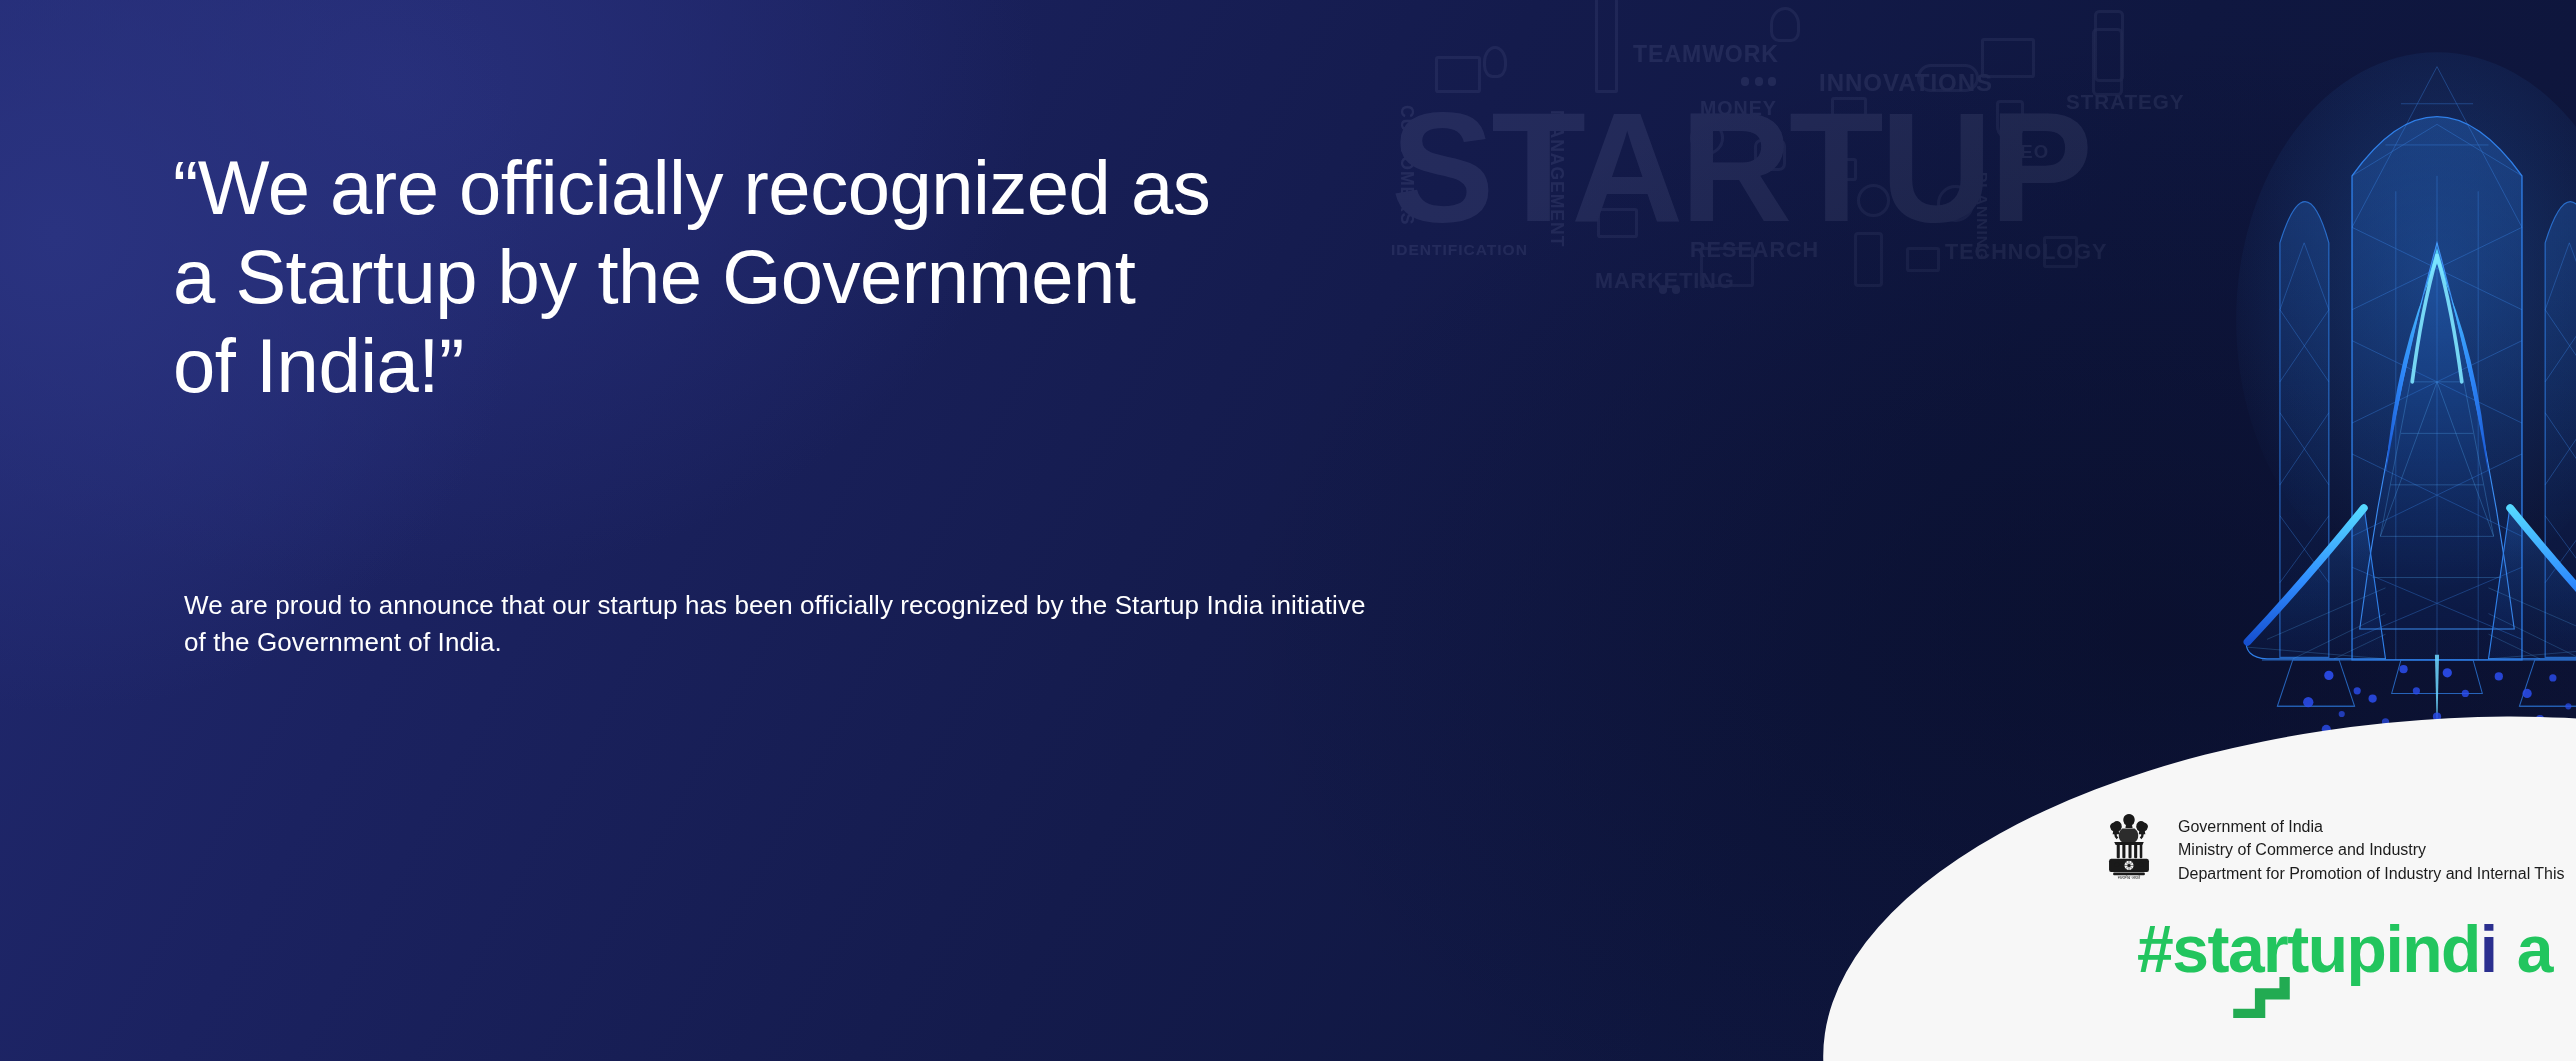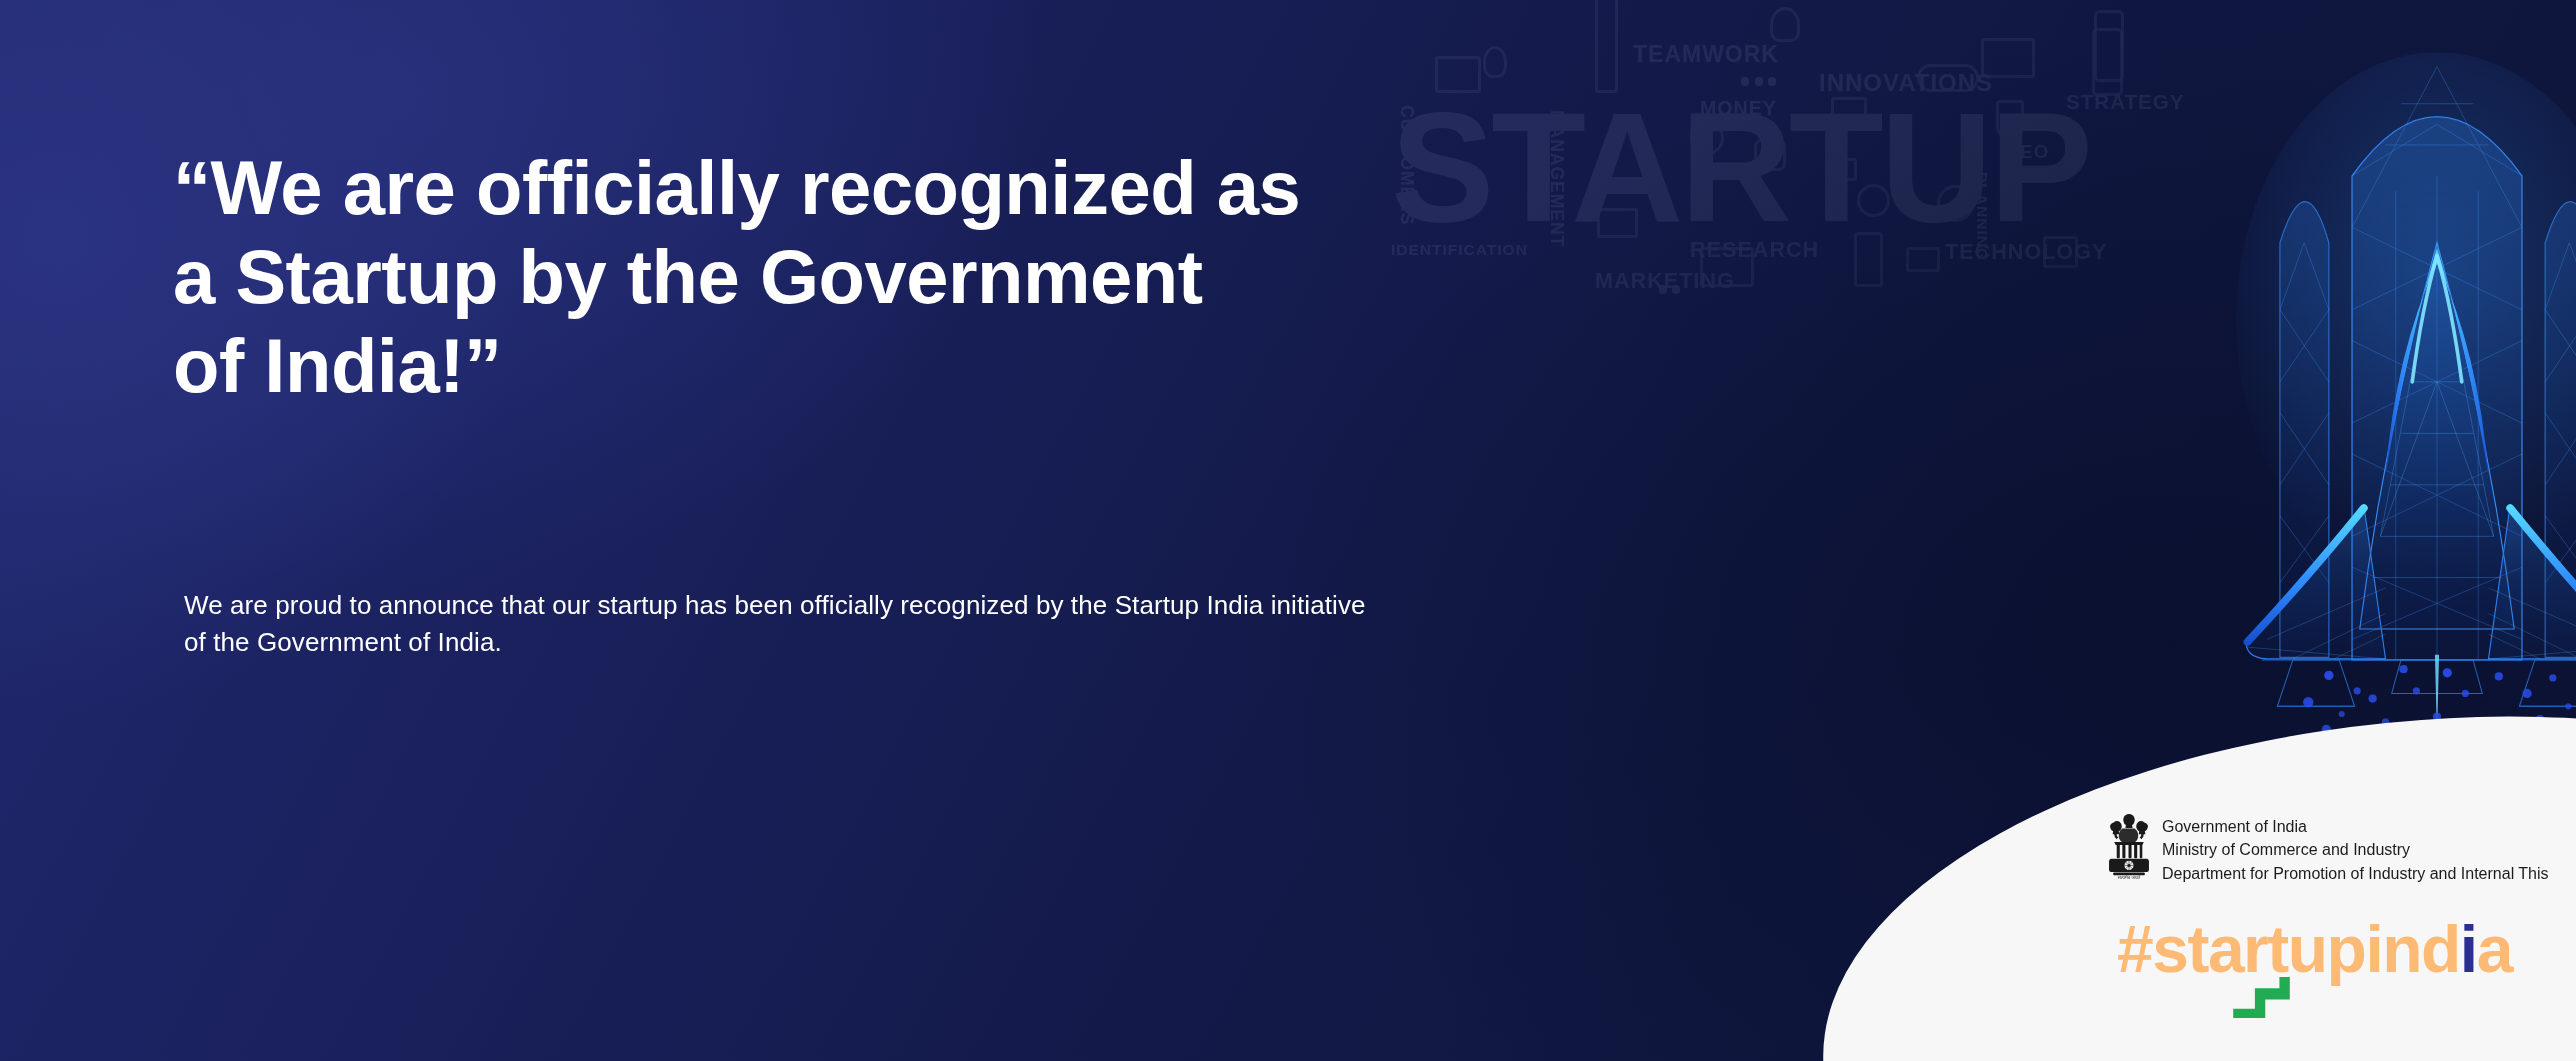--- a/index.html
+++ b/index.html
@@ -82,7 +82,7 @@
     width:1391px;
     color:#ffffff;
     font-size:76px;
-    font-weight:700;
+    font-weight:400;
     line-height:1.17;
     letter-spacing:-0.5px;
     white-space:pre-line;

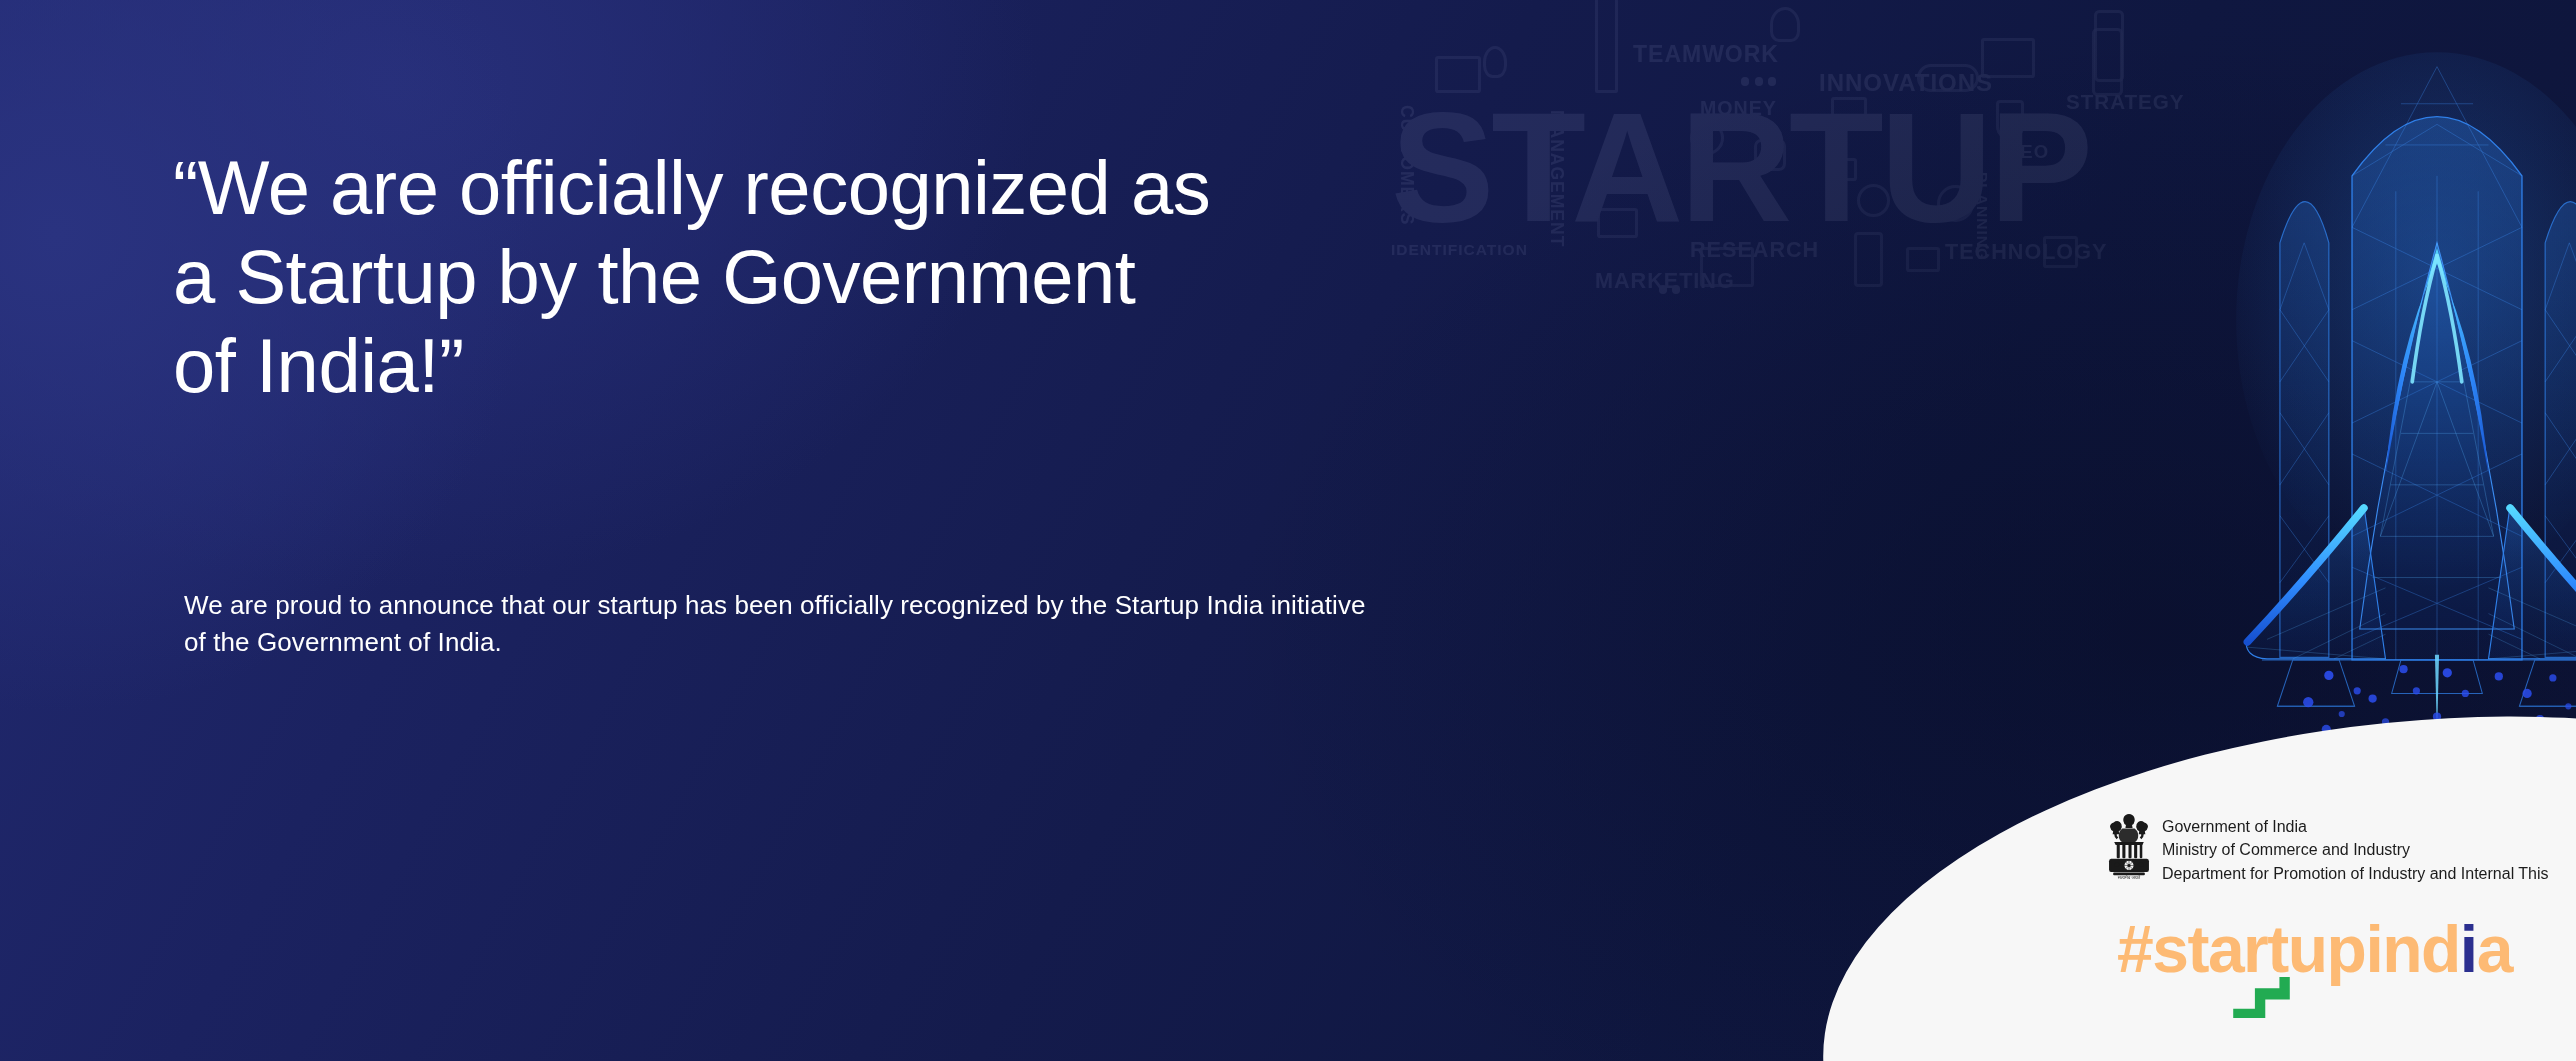--- a/index.html
+++ b/index.html
@@ -111,7 +111,7 @@
     left:2107px; top:812px;
     display:flex;
     align-items:flex-start;
-    gap:11px;
+    gap:27px;
   }
   .emblem{ width:44px; height:68px; flex:0 0 auto; }
   .emblem svg{ width:100%; height:100%; display:block; }

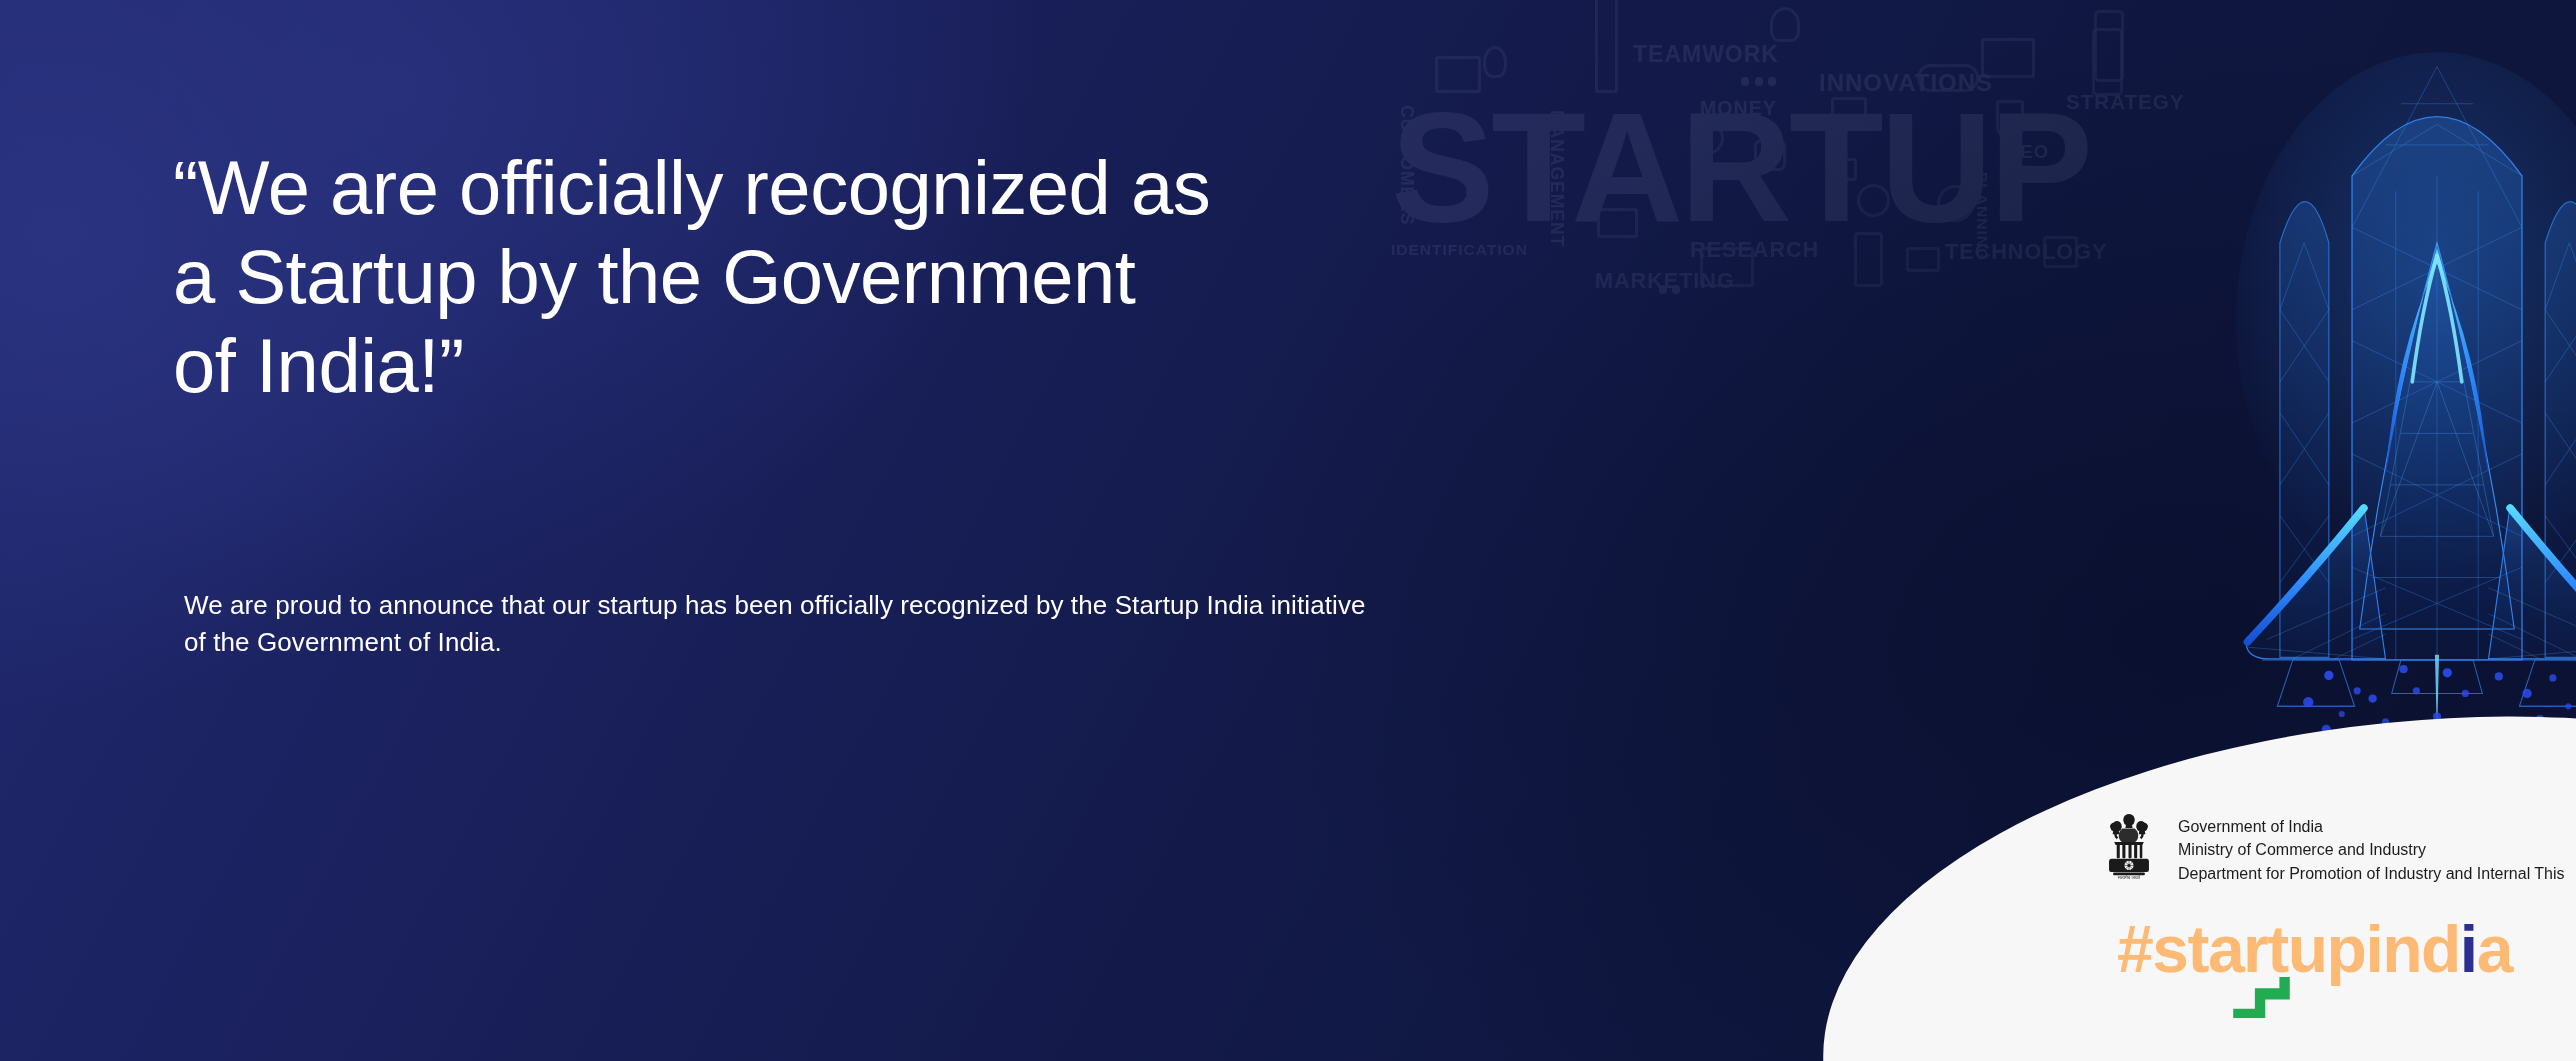--- a/index.html
+++ b/index.html
@@ -143,7 +143,7 @@
     white-space:nowrap;
     font-family:"Liberation Sans", sans-serif;
   }
-  .si-o{ color:#fdba74; }
+  .si-o{ color:#22c55e;margin-left:20px; }
   .si-b{ color:#2b2f8f; }
   .si-steps{
     position:absolute;

